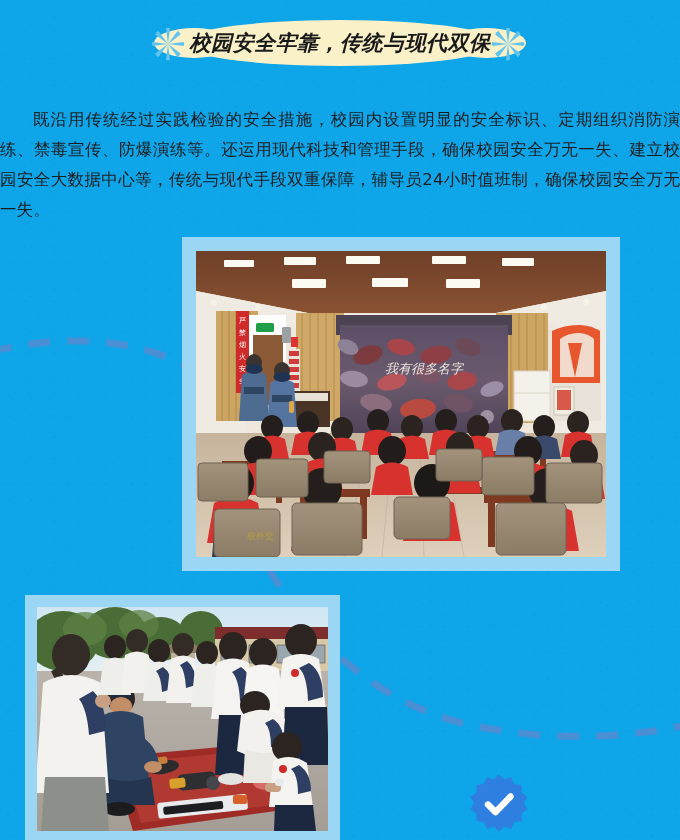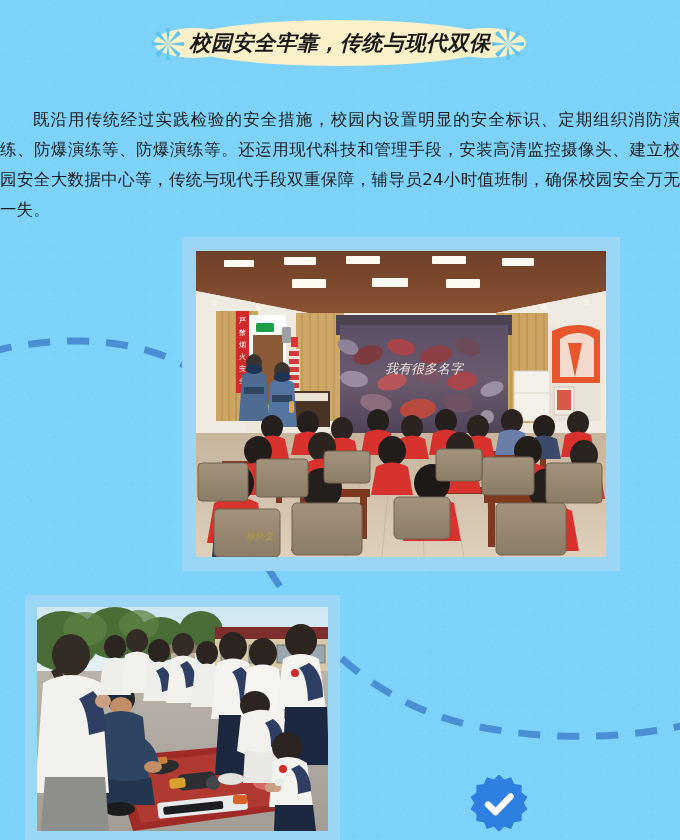--- a/index.html
+++ b/index.html
@@ -22,7 +22,7 @@
     inset: 0;
     width: 680px;
     height: 840px;
-    background-color: #7dd3fc;
+    background-color: #0ea5e9;
     overflow: hidden;
   }
   #paper-noise {

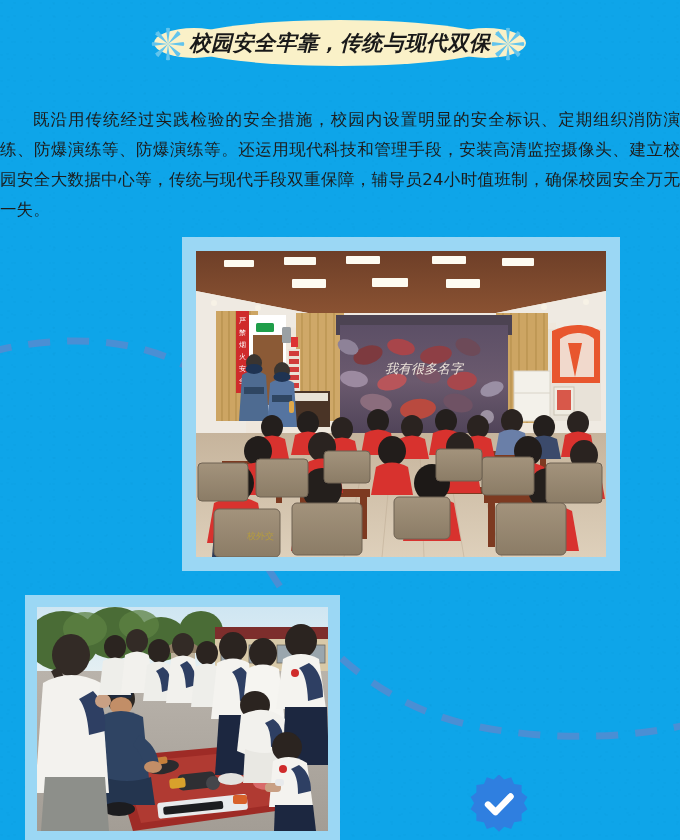--- a/index.html
+++ b/index.html
@@ -200,7 +200,7 @@
     <div id="page-title">校园安全牢靠，传统与现代双保</div>
   </div>
 
-  <p id="body-copy">既沿用传统经过实践检验的安全措施，校园内设置明显的安全标识、定期组织消防演练、防爆演练等、防爆演练等。还运用现代科技和管理手段，安装高清监控摄像头、建立校园安全大数据中心等，传统与现代手段双重保障，辅导员24小时值班制，确保校园安全万无一失。</p>
+  <p id="body-copy">既沿用传统经过实践检验的安全措施，校园内设置明显的安全标识、定期组织消防演练、禁毒宣传、防爆演练等。还运用现代科技和管理手段，确保校园安全万无一失、建立校园安全大数据中心等，传统与现代手段双重保障，辅导员24小时值班制，确保校园安全万无一失。</p>
 
   <div class="photo-frame" id="photo-frame-main">
     <div class="photo-inner">

